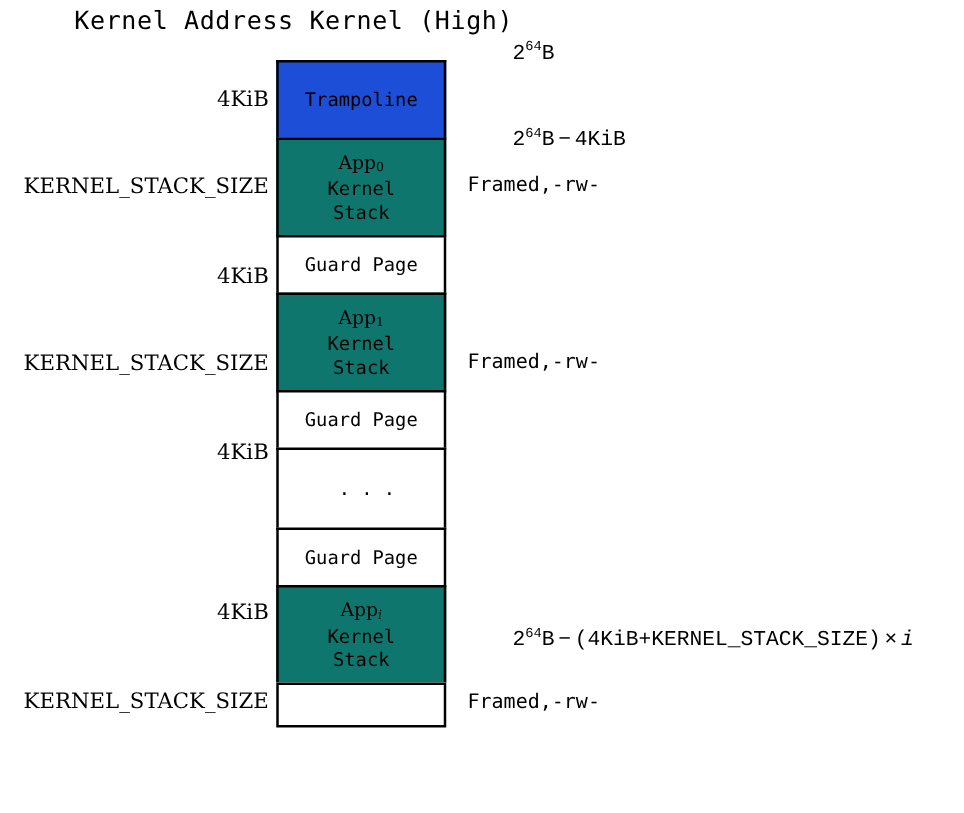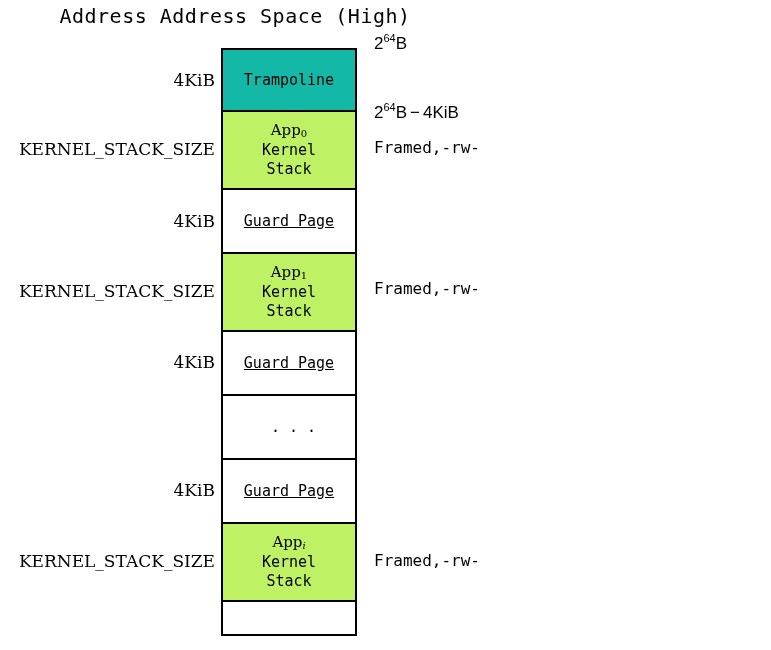--- a/index.html
+++ b/index.html
@@ -137,7 +137,7 @@
 
 <div id="diagram">
 
-  <div class="title">Address Address Space (High)</div>
+  <div class="title">Kernel Address Kernel (High)</div>
 
   <div class="left-label" style="top:70px;">4KiB</div>
   <div class="left-label" style="top:139px;">KERNEL_STACK_SIZE</div>

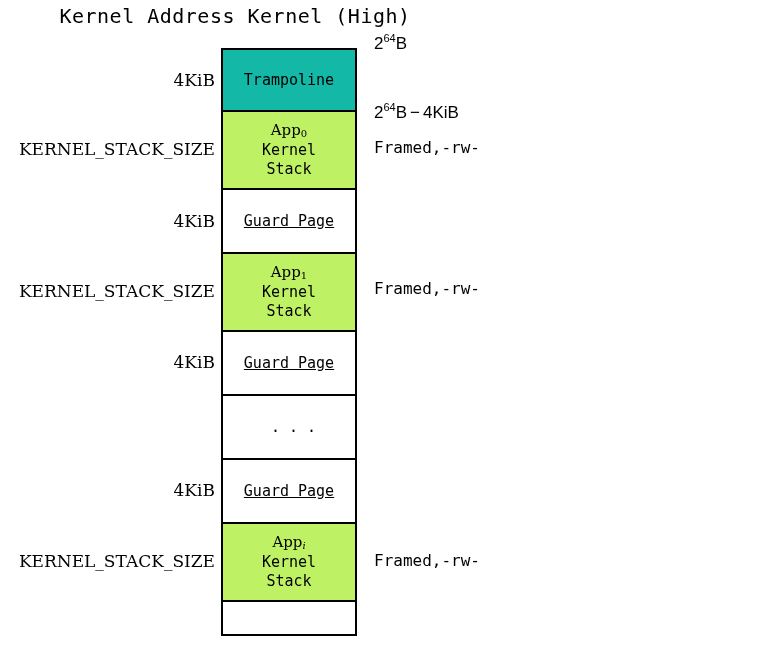--- a/index.html
+++ b/index.html
@@ -116,8 +116,9 @@
     line-height: 20px;
   }
   .right-label.addr {
-    font-family: Liberation Sans, sans-serif;
+    font-family: Liberation Mono, monospace;
     font-size: 17px;
+    margin-left: 36px;
   }
   .right-label.perm {
     font-family: "DejaVu Sans Mono", monospace;

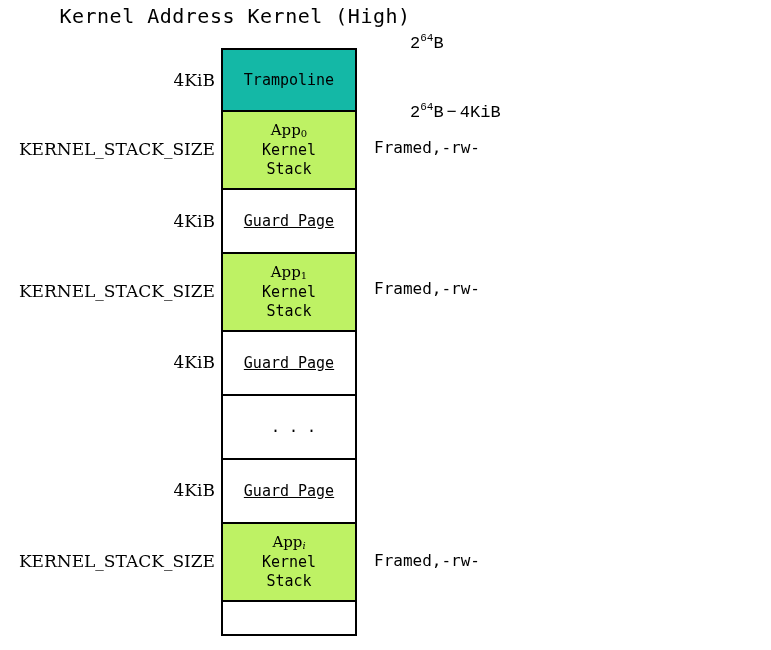--- a/index.html
+++ b/index.html
@@ -85,7 +85,7 @@
   }
 
   
-  .fill-green { background: #14b8a6; }
+  .fill-green { background: #1d4ed8; }
   .fill-blue  { background: #bef264; }
   .fill-white { background: #ffffff; }
 

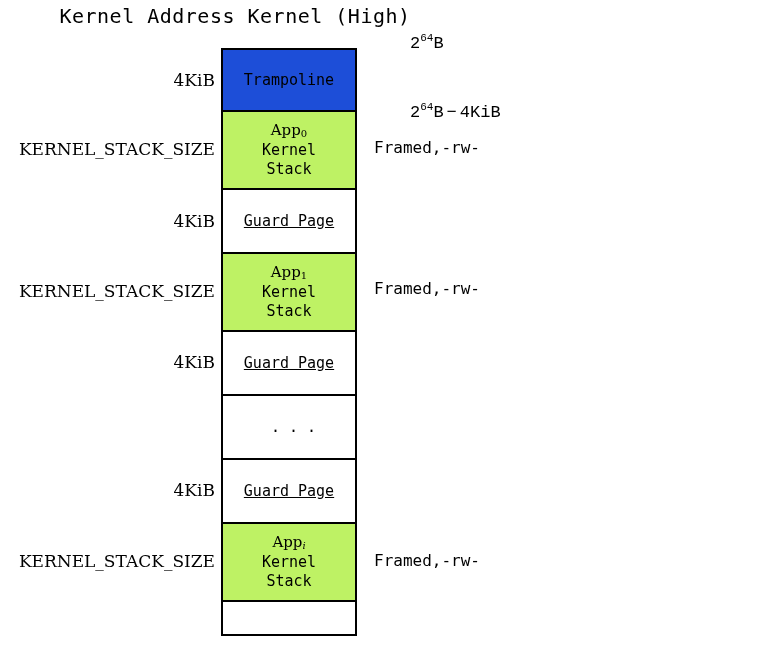--- a/index.html
+++ b/index.html
@@ -86,7 +86,7 @@
 
   
   .fill-green { background: #1d4ed8; }
-  .fill-blue  { background: #bef264; }
+  .fill-blue  { background: #0f766e; }
   .fill-white { background: #ffffff; }
 
   

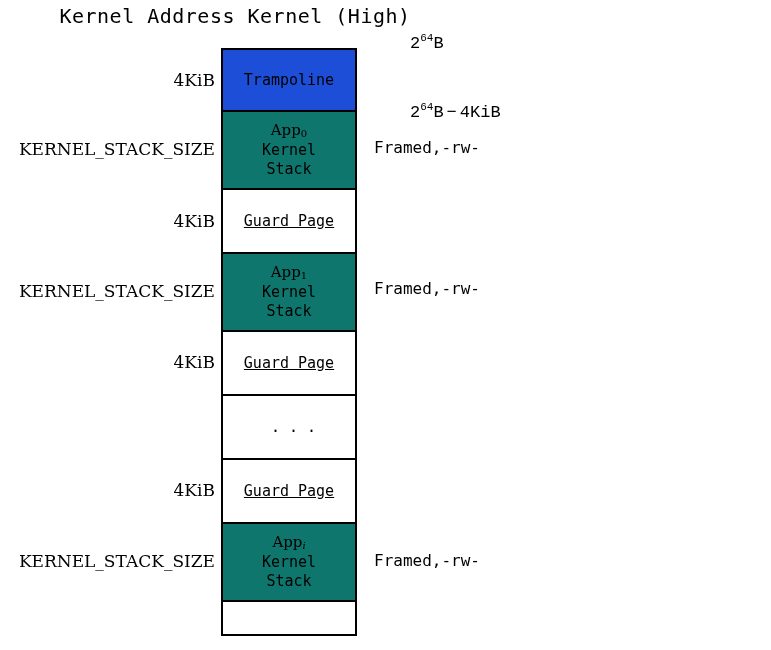--- a/index.html
+++ b/index.html
@@ -92,7 +92,7 @@
   
   .h-trampoline  { height: 62px; }
   .h-kstack      { height: 78px; }
-  .h-guard       { height: 64px; text-decoration: underline; }
+  .h-guard       { height: 46px; }
   .h-dots        { height: 64px; }
   .h-tail        { height: 36px; }
 

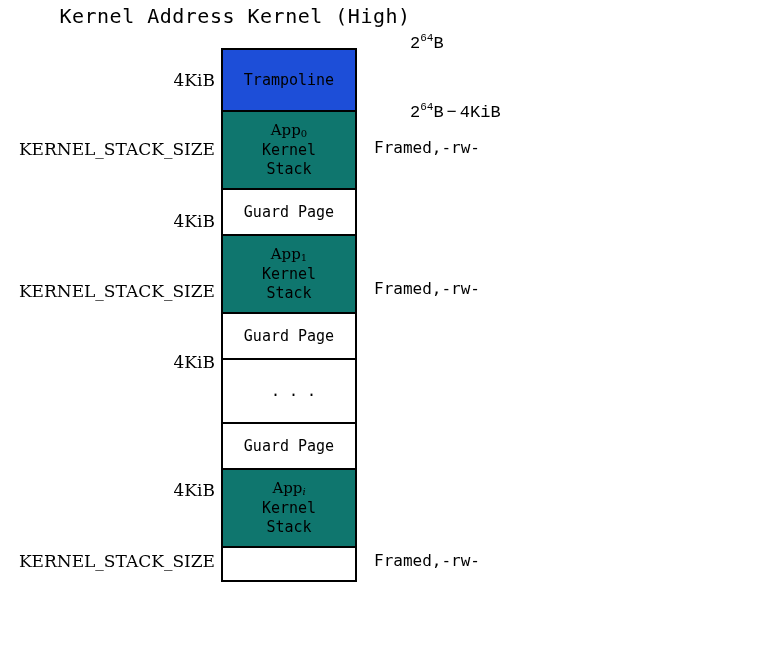--- a/index.html
+++ b/index.html
@@ -204,6 +204,9 @@
 
   <div class="right-label perm" style="top:279px;">Framed,-rw-</div>
 
+  <div class="right-label addr" style="top:503px;">
+    <span>2</span><sup>64</sup><span>B</span><span class="minus">−</span><span>(4KiB+KERNEL_STACK_SIZE)</span><span class="minus">×</span><span class="it">i</span>
+  </div>
 
   <div class="right-label perm" style="top:551px;">Framed,-rw-</div>
 

